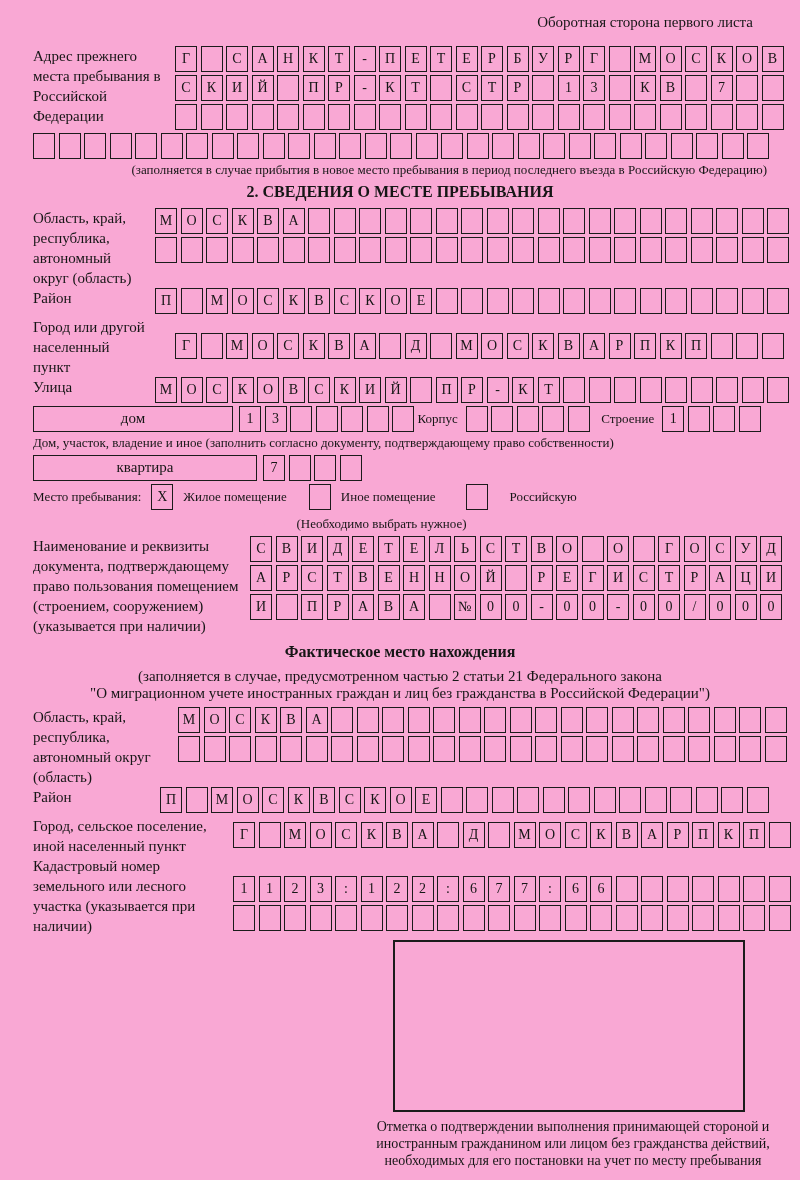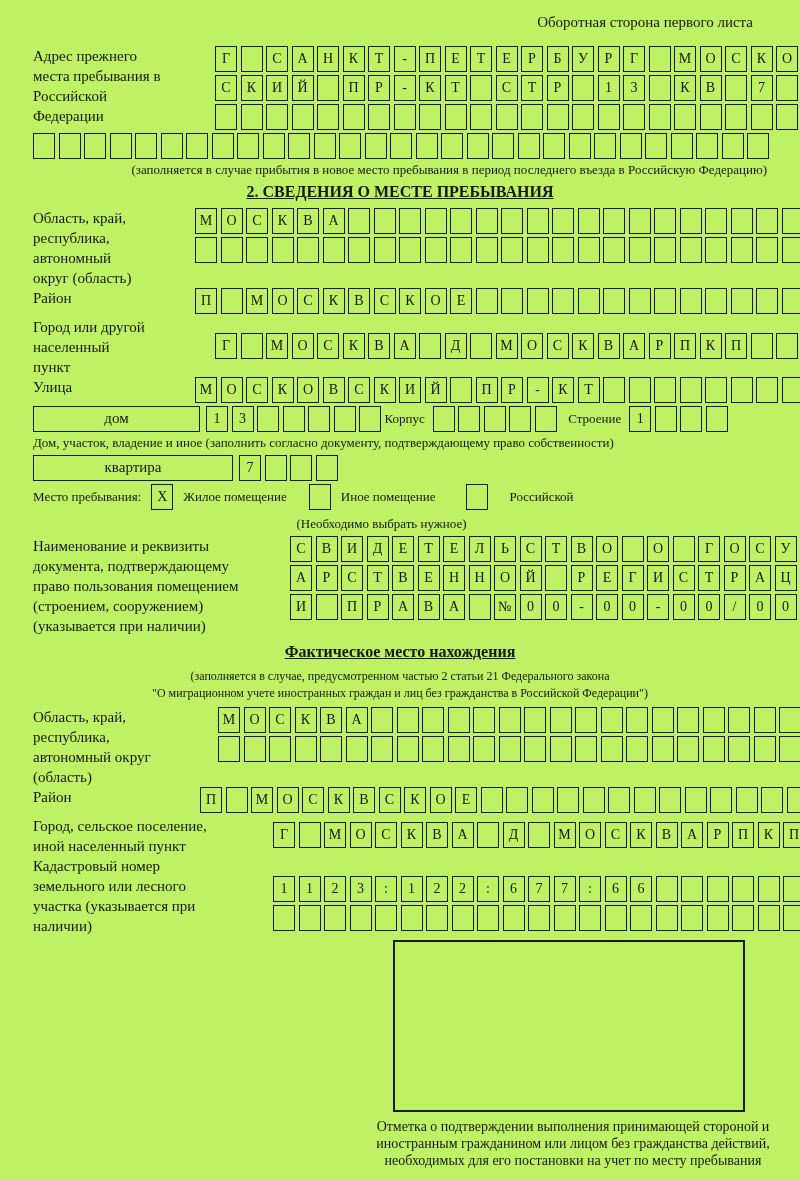--- a/index.html
+++ b/index.html
@@ -8,7 +8,7 @@
     width:800px;height:1180px;
     box-sizing:border-box;
     padding:12px 10px 0 33px;
-    background:#bef264;
+    background:#f9a8d4;
     color:#161616;
     font-family:"Liberation Serif","DejaVu Serif",serif;
     overflow:hidden;

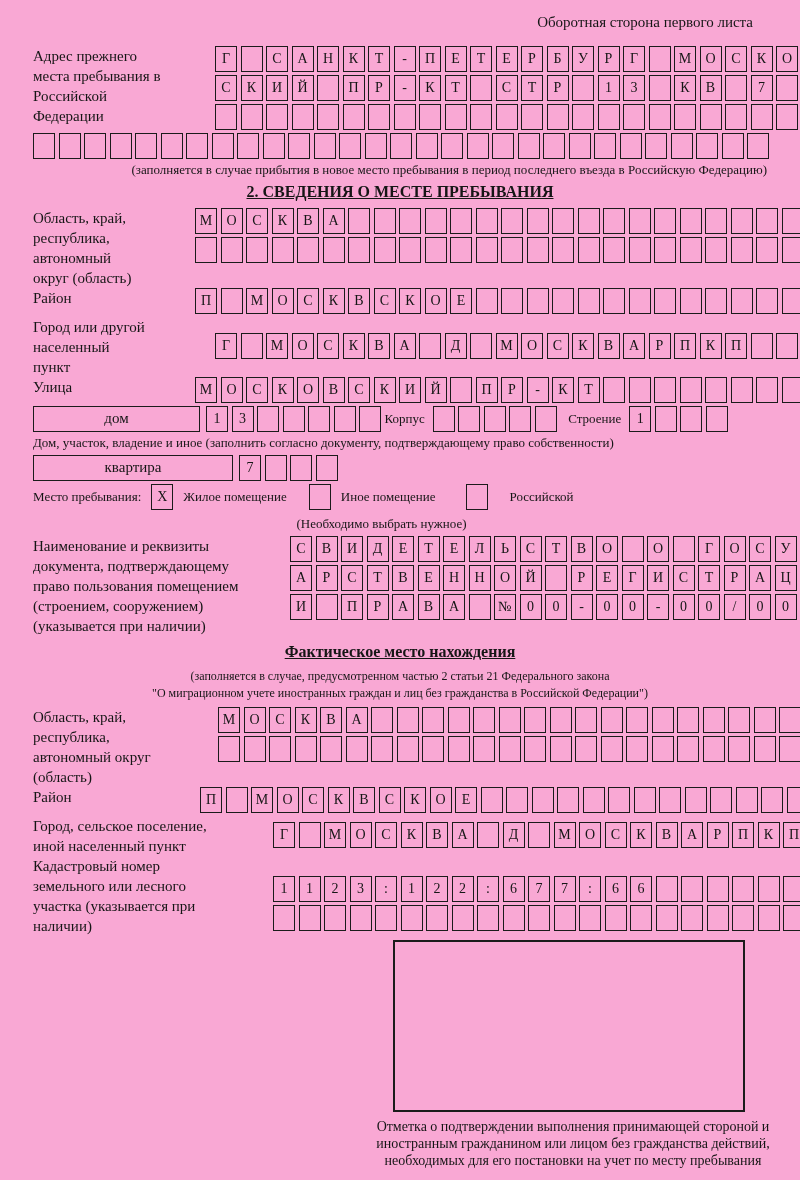--- a/index.html
+++ b/index.html
@@ -19,7 +19,7 @@
     font-size:15px;
     line-height:20px;
   }
-  .field{display:flex;align-items:flex-start;gap:40px;}
+  .field{display:flex;align-items:flex-start;}
   .field.vcenter{align-items:center;}
   .flabel{
     flex:none;

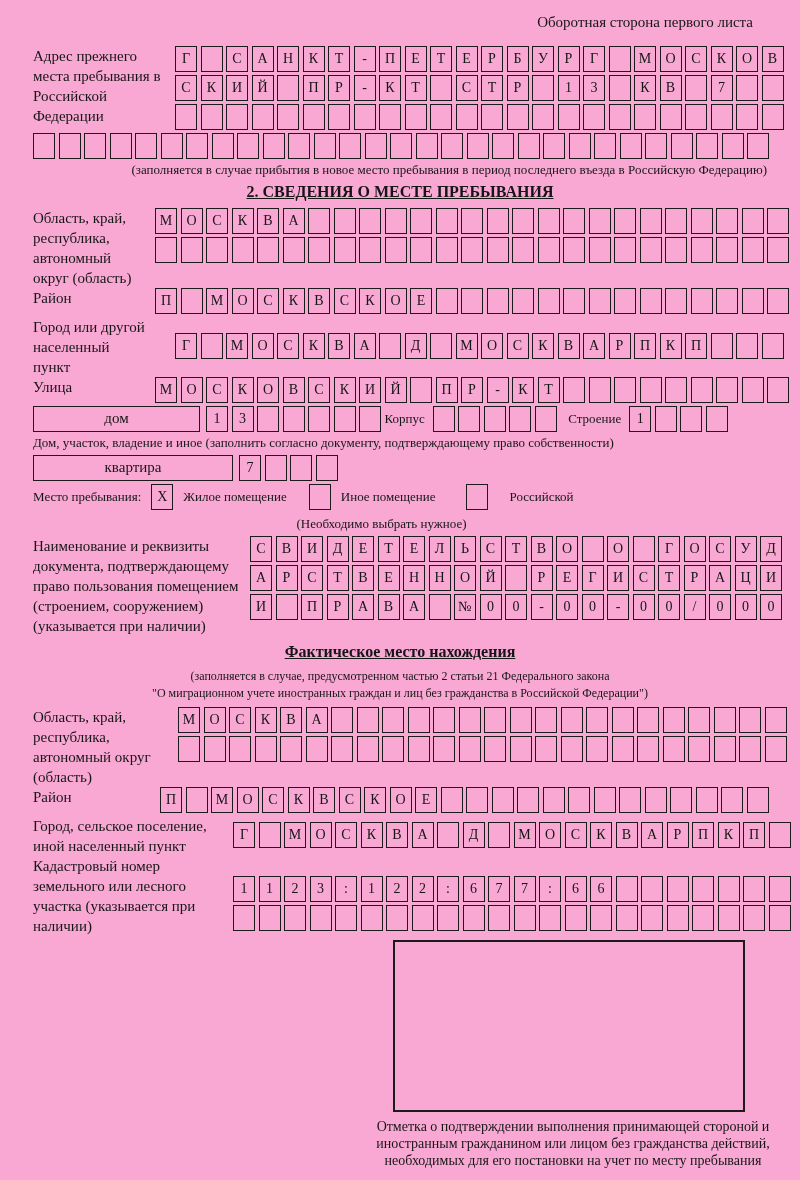--- a/index.html
+++ b/index.html
@@ -48,7 +48,7 @@
   .caption.center{text-align:right;margin-right:23px;}
   .sec-title{
     text-align:center;font-weight:bold;font-size:16px;
-    margin:4px 23px 6px 0;line-height:20px;text-decoration:underline;
+    margin:4px 23px 6px 0;line-height:20px;
   }
   .namedbox{
     flex:none;height:26px;box-sizing:border-box;

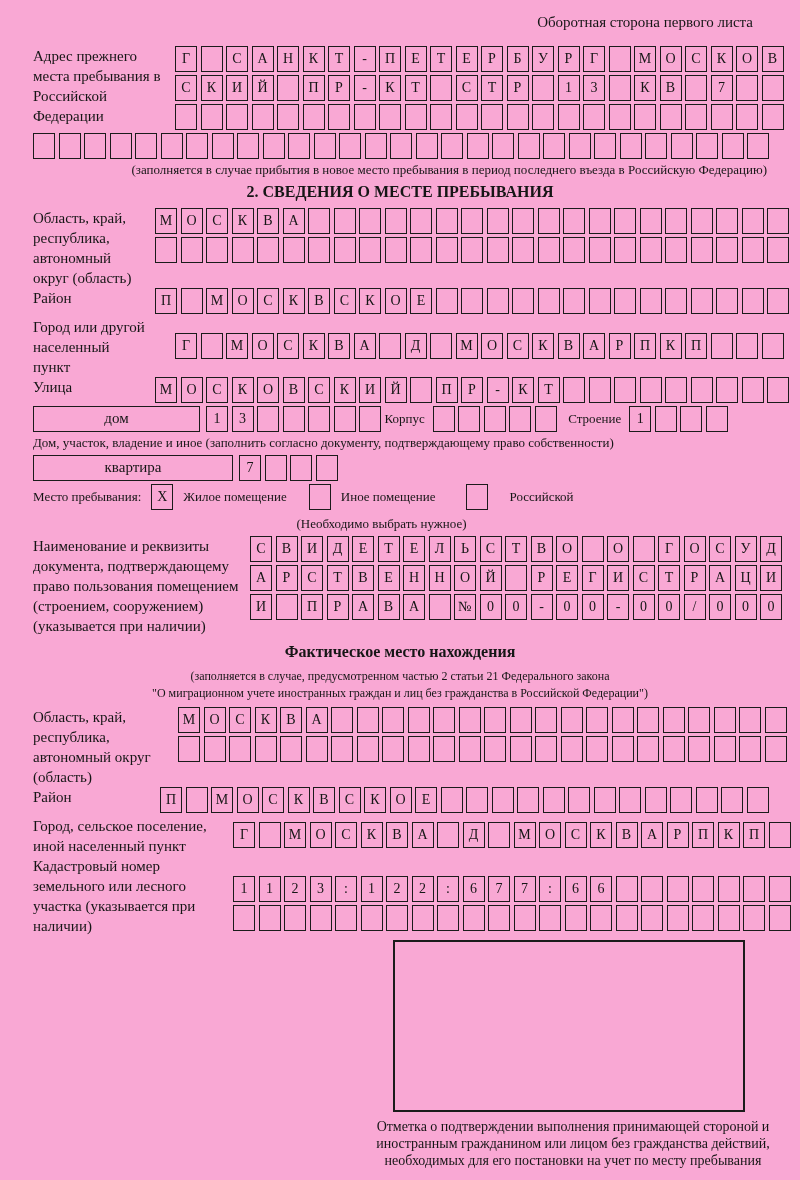--- a/index.html
+++ b/index.html
@@ -55,7 +55,7 @@
     border:1.5px solid #1b1b1b;
     line-height:23px;text-align:center;font-size:15px;
   }
-  .dom-w{width:167px}.kv-w{width:200px}
+  .dom-w{width:200px}.kv-w{width:200px}
   .inline-label{font-size:13px;line-height:26px;flex:none;}
   .mr8{margin-right:8px}.ml6{margin-left:6px}.ml8{margin-left:8px}
   .chk{

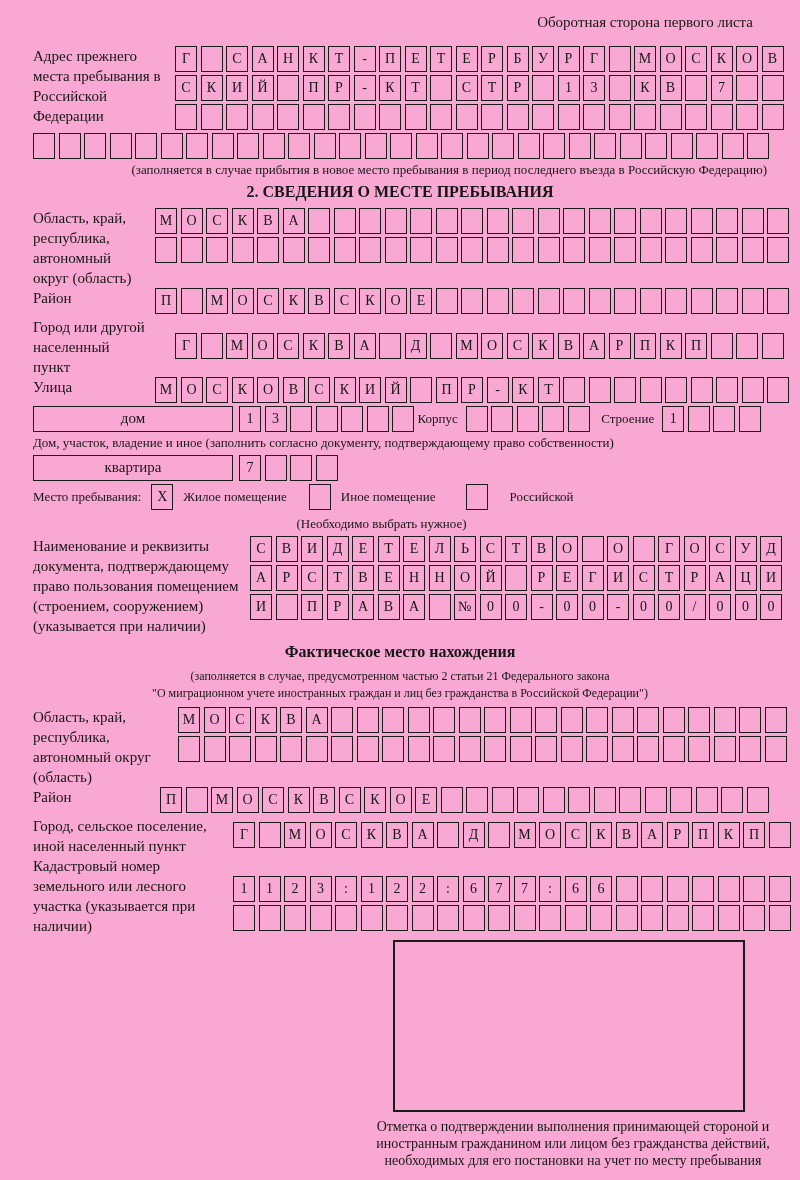--- a/index.html
+++ b/index.html
@@ -55,7 +55,7 @@
     border:1.5px solid #1b1b1b;
     line-height:23px;text-align:center;font-size:15px;
   }
-  .dom-w{width:200px}.kv-w{width:200px}
+  .dom-w{width:200px}.kv-w{width:224px}
   .inline-label{font-size:13px;line-height:26px;flex:none;}
   .mr8{margin-right:8px}.ml6{margin-left:6px}.ml8{margin-left:8px}
   .chk{

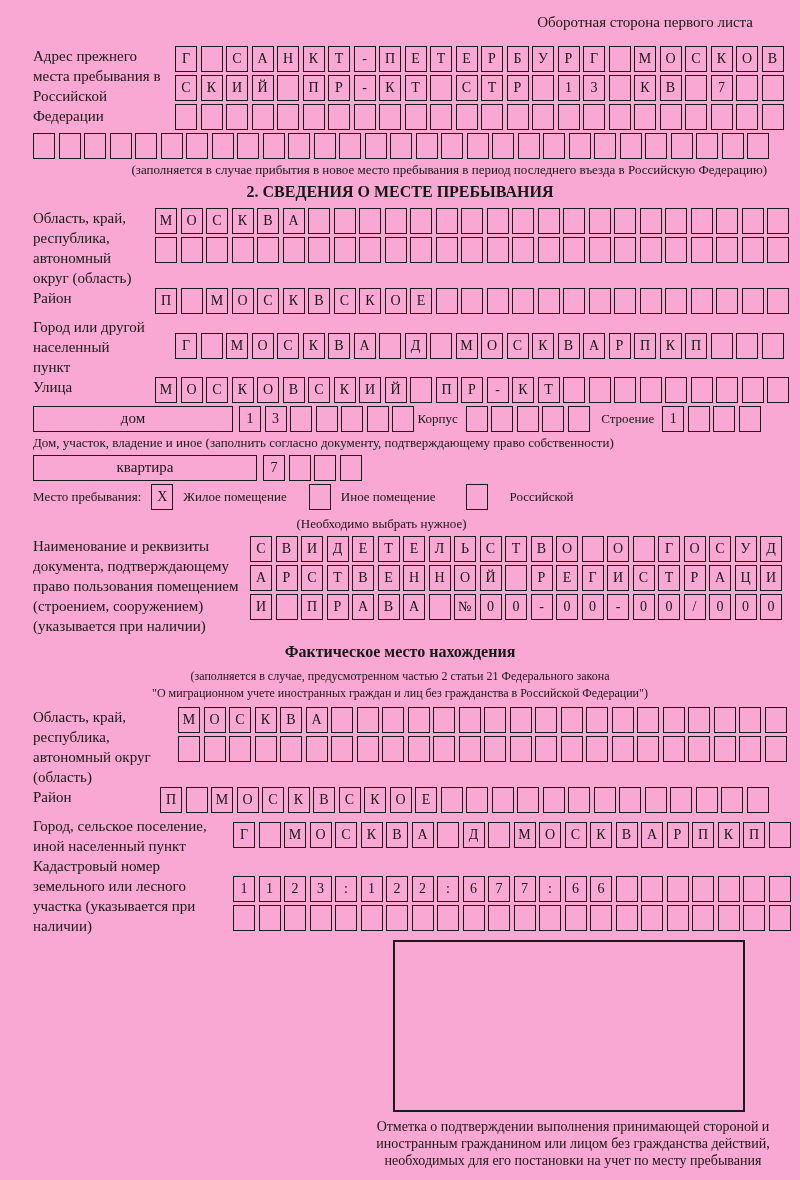--- a/index.html
+++ b/index.html
@@ -407,7 +407,7 @@
     <span class="chk" style="margin-left:22px"></span>
     <span class="inline-label">Иное помещение</span>
     <span class="chk" style="margin-left:30px"></span>
-    <span class="inline-label" style="margin-left:12px">Российской</span>
+    <span class="inline-label" style="margin-left:12px">Российскую</span>
   </div>
   <div class="small-note">(Необходимо выбрать нужное)</div>
 

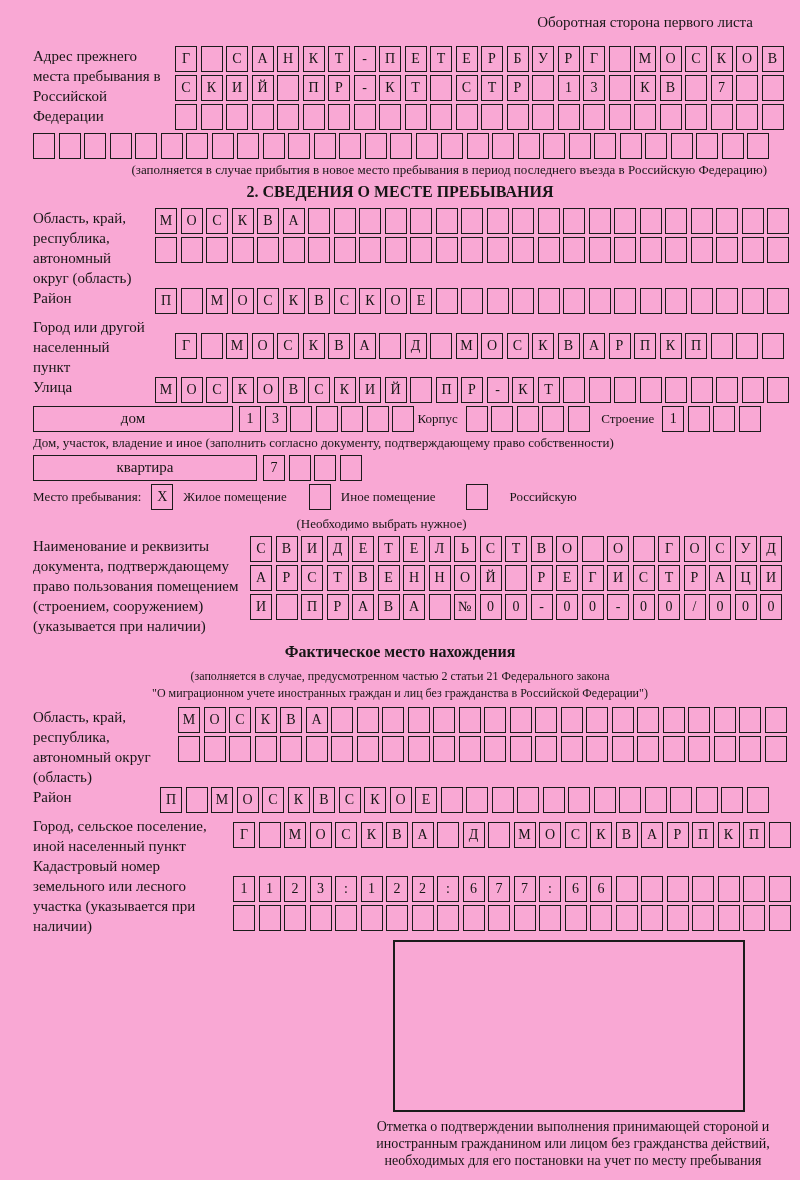--- a/index.html
+++ b/index.html
@@ -65,7 +65,7 @@
   }
   .stay-row{display:flex;align-items:center;margin:2px 0 0 0;}
   .small-note{text-align:center;font-size:13px;line-height:16px;margin:6px 60px 4px 0;}
-  .fact-note{text-align:center;font-size:12px;line-height:17px;margin-right:23px;}
+  .fact-note{text-align:center;font-size:15px;line-height:17px;margin-right:23px;}
   .stamp-box{
     width:352px;height:172px;
     box-sizing:border-box;

